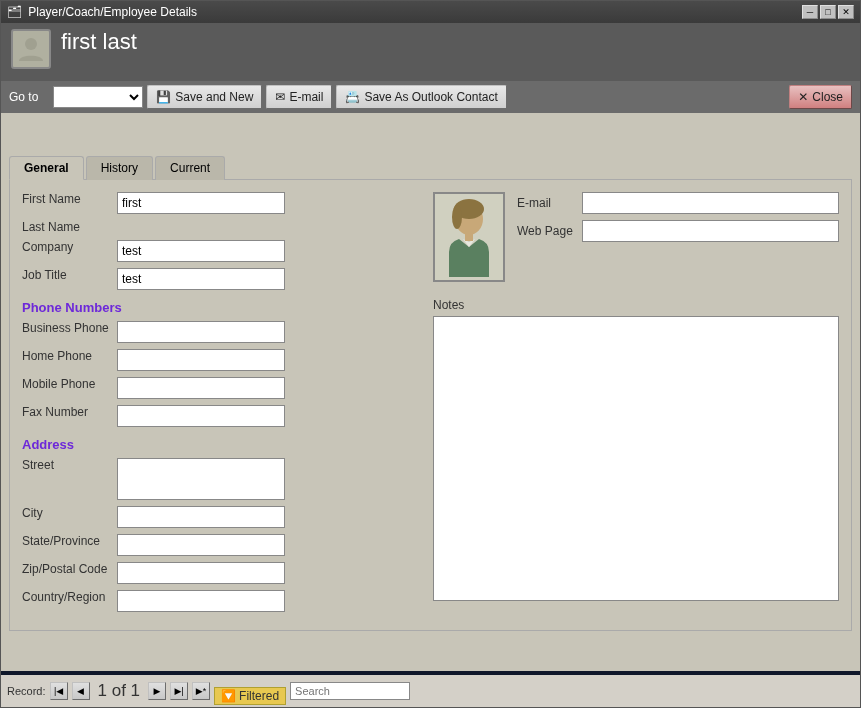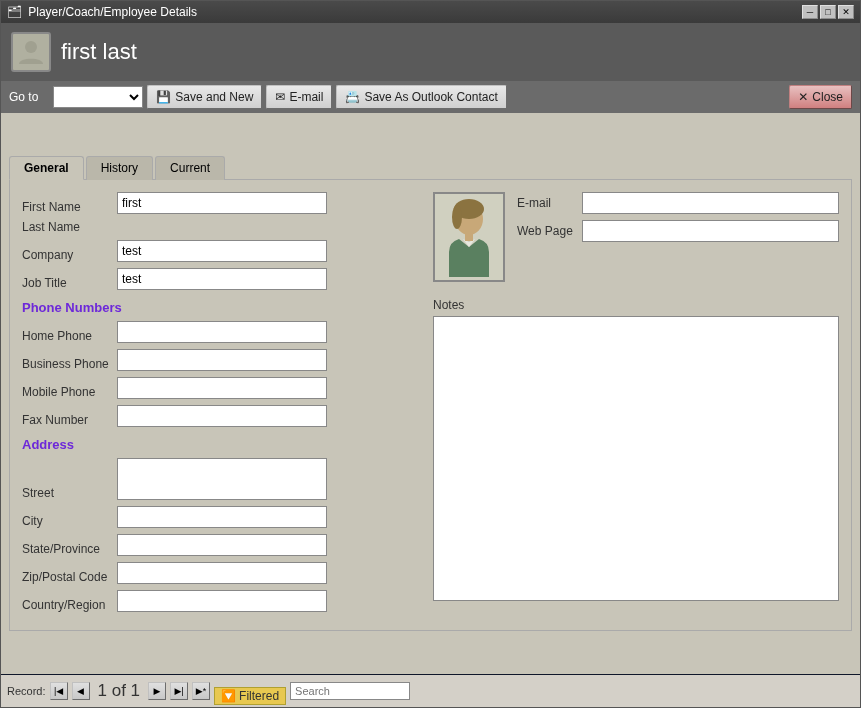--- a/index.html
+++ b/index.html
@@ -33,8 +33,8 @@
       background: #5a5a5a;
       height: 58px;
       display: flex;
-      align-items: center;
-      padding: 12px 10px;
+      align-items: flex-start;
+      padding: 6px 10px;
       gap: 10px;
     }
     .header-icon {

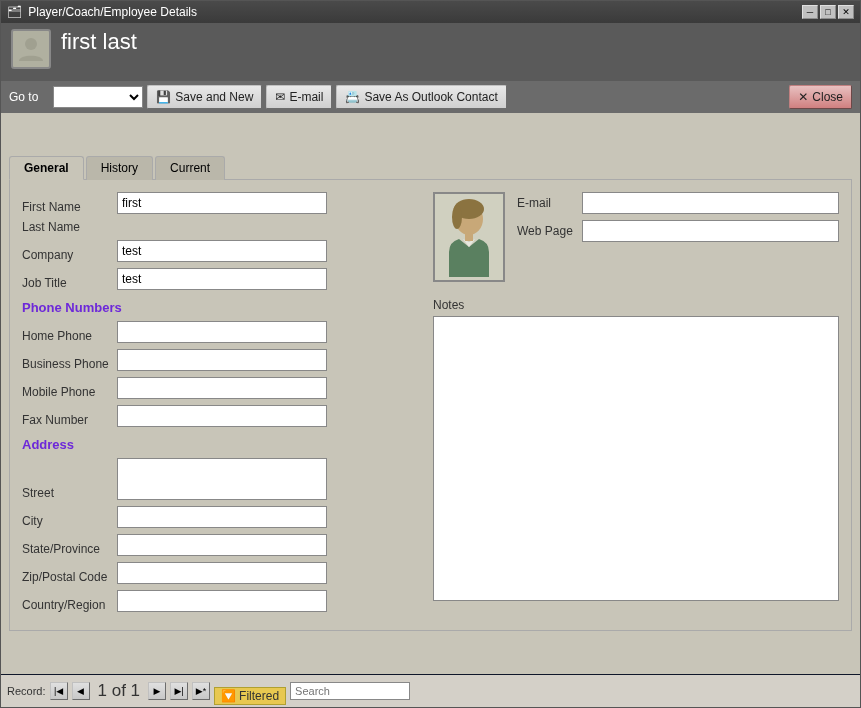--- a/index.html
+++ b/index.html
@@ -118,7 +118,7 @@
 
     .form-row {
       display: flex;
-      align-items: flex-end;
+      align-items: flex-start;
       margin-bottom: 6px;
     }
     .form-label {

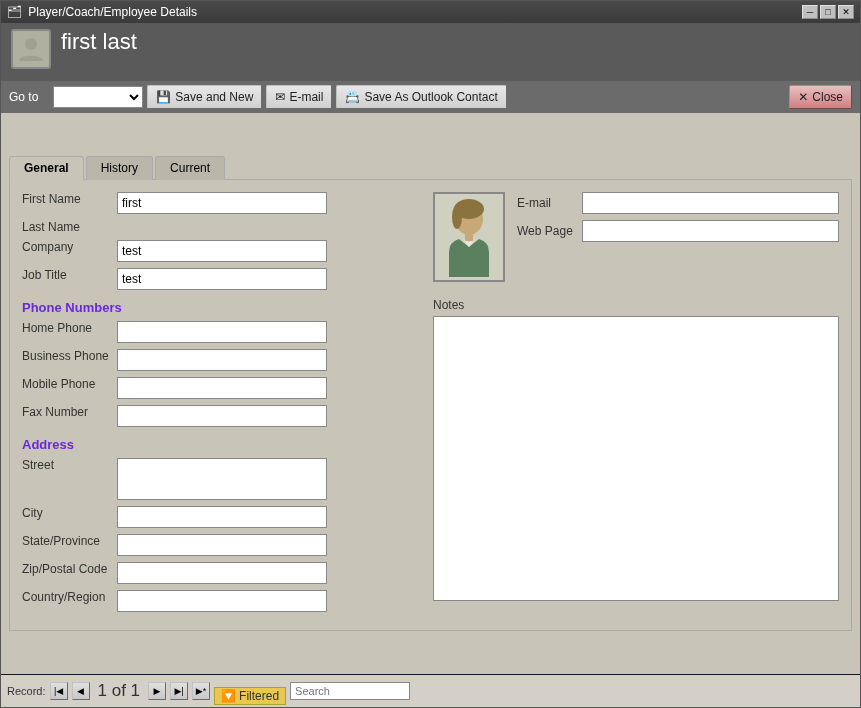--- a/index.html
+++ b/index.html
@@ -128,7 +128,7 @@
       text-align: left;
     }
     .form-input {
-      width: 210px;
+      width: 168px;
       height: 22px;
       border: 1px solid #888;
       background: white;

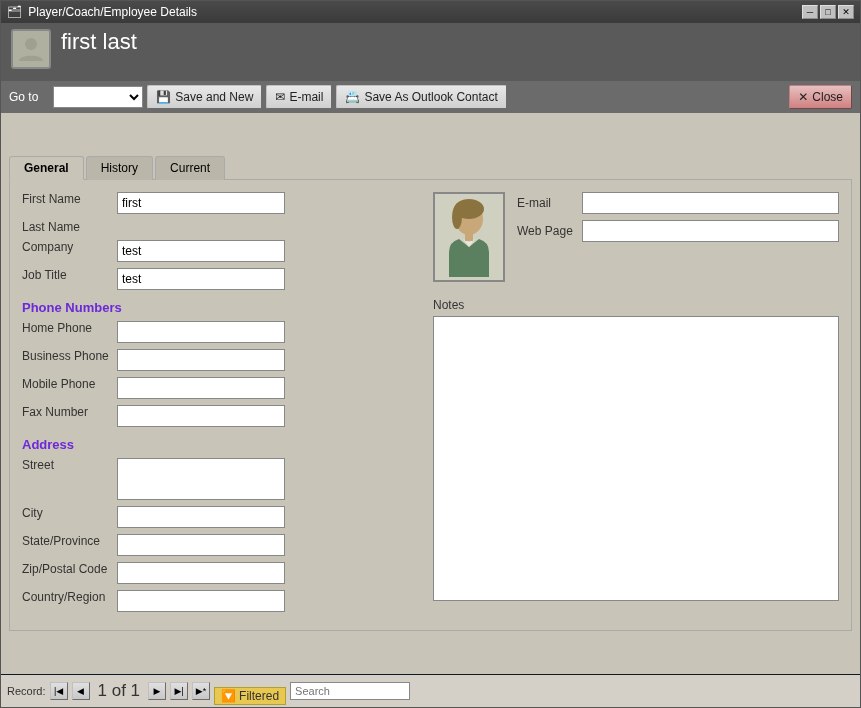--- a/index.html
+++ b/index.html
@@ -346,11 +346,11 @@
 
           <div class="section-title">Phone Numbers</div>
           <div class="form-row">
+            <span class="form-label">Business Phone</span>
+            <input class="form-input" type="text" value="" style="">
+          </div>
+          <div class="form-row">
             <span class="form-label">Home Phone</span>
-            <input class="form-input" type="text" value="" style="">
-          </div>
-          <div class="form-row">
-            <span class="form-label">Business Phone</span>
             <input class="form-input" type="text" value="" style="">
           </div>
           <div class="form-row">

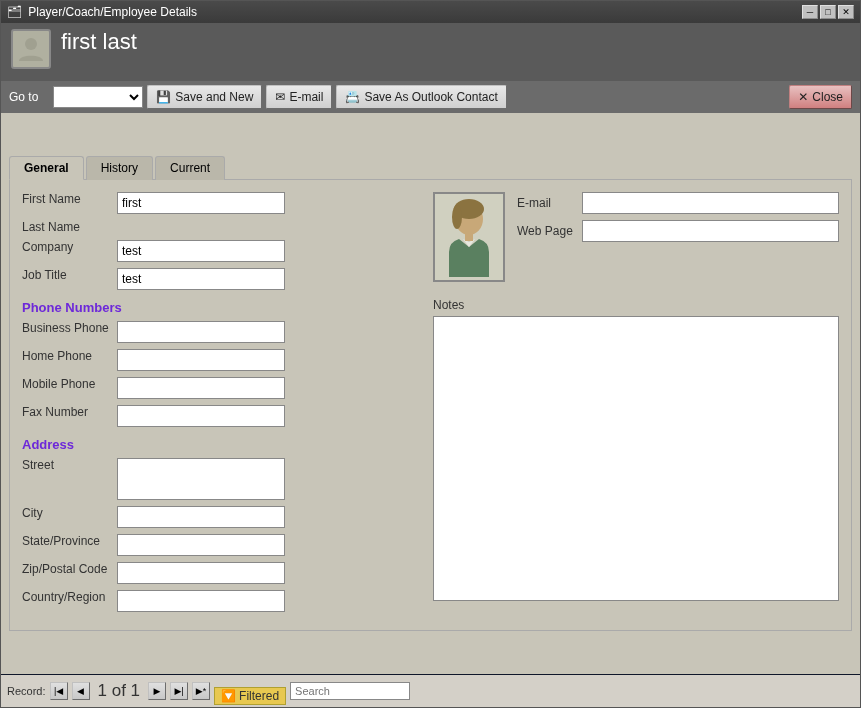--- a/index.html
+++ b/index.html
@@ -211,7 +211,7 @@
     
     .status-bar {
       background: #d4d0c8;
-      border-top: 1px solid #0f172a;
+      border-top: 4px solid #0f172a;
       height: 26px;
       display: flex;
       align-items: center;

